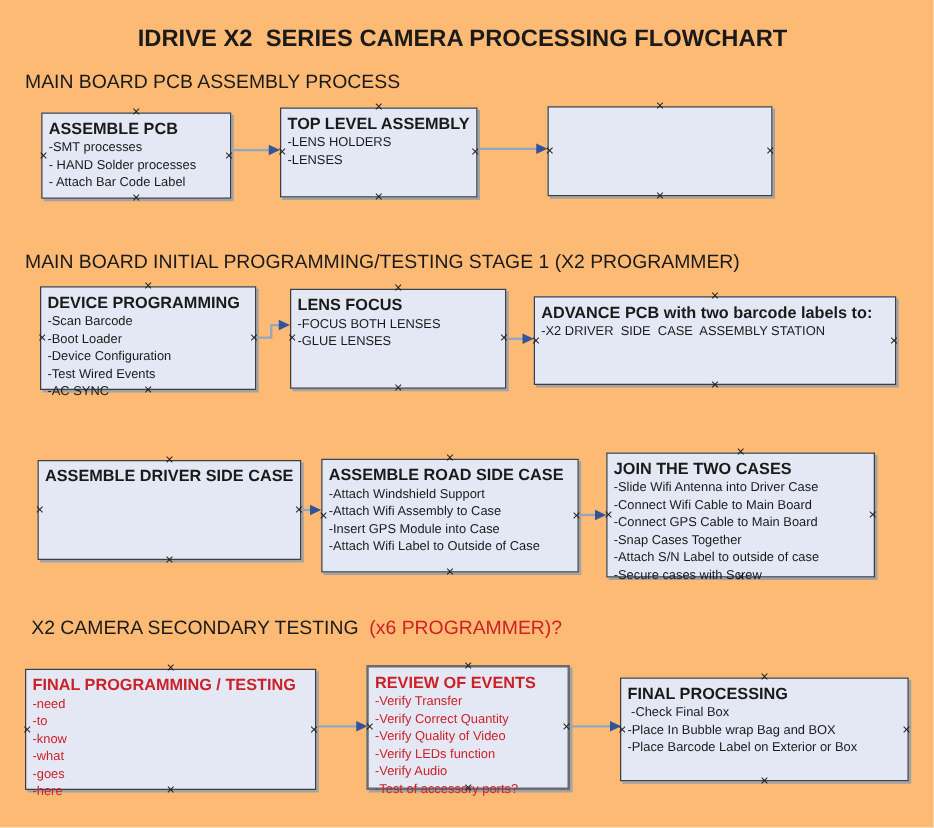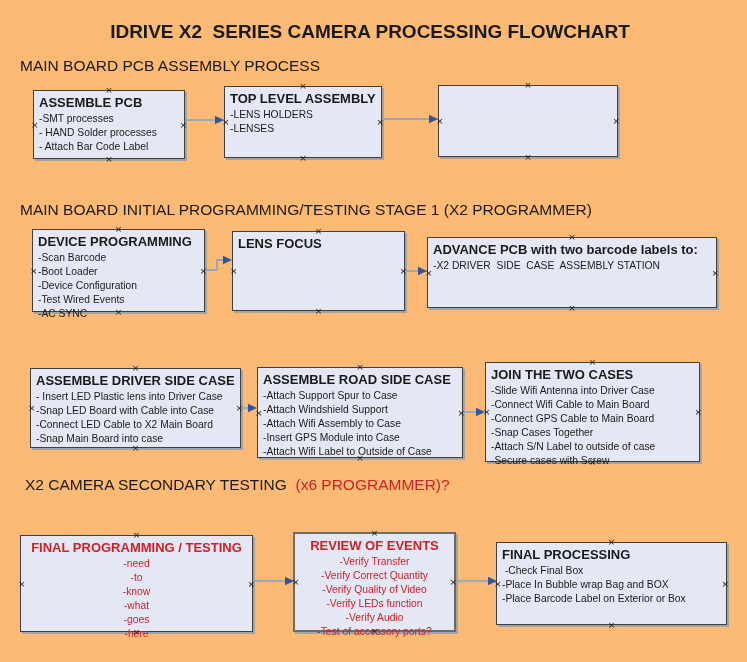--- a/index.html
+++ b/index.html
@@ -144,6 +144,10 @@
     </div>
   <div class="box" style="left:232px;top:231px;width:173px;height:80px">
     <div class="box-title">LENS FOCUS</div>
+    <div class="box-items">
+        <div class="item">-FOCUS BOTH LENSES</div>
+        <div class="item">-GLUE LENSES</div>
+      </div>
   <i class="h h-t">×</i>
       <i class="h h-b">×</i>
       <i class="h h-l">×</i>

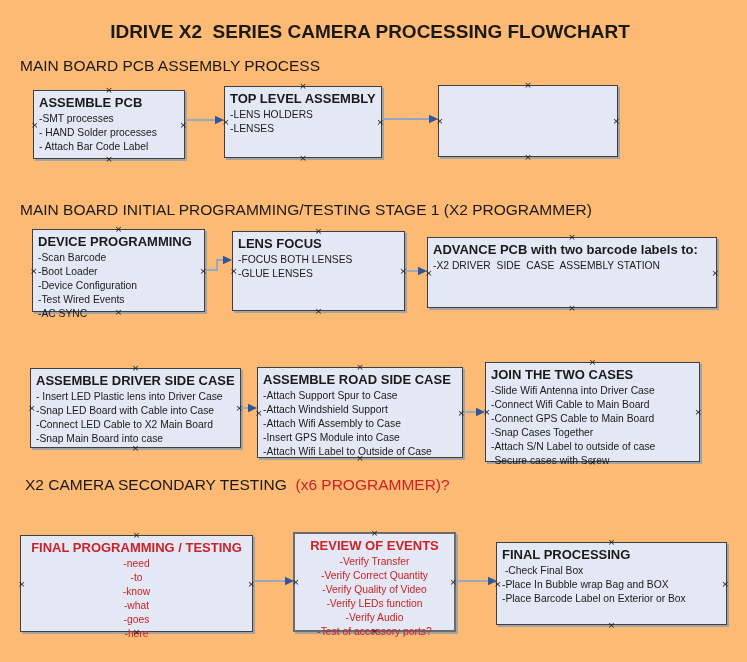--- a/index.html
+++ b/index.html
@@ -167,12 +167,6 @@
 
   <div class="box" style="left:30px;top:368px;width:211px;height:80px">
     <div class="box-title">ASSEMBLE DRIVER SIDE CASE</div>
-    <div class="box-items">
-        <div class="item">- Insert LED Plastic lens into Driver Case</div>
-        <div class="item">-Snap LED Board with Cable into Case</div>
-        <div class="item">-Connect LED Cable to X2 Main Board</div>
-        <div class="item">-Snap Main Board into case</div>
-      </div>
   <i class="h h-t">×</i>
       <i class="h h-b">×</i>
       <i class="h h-l">×</i>

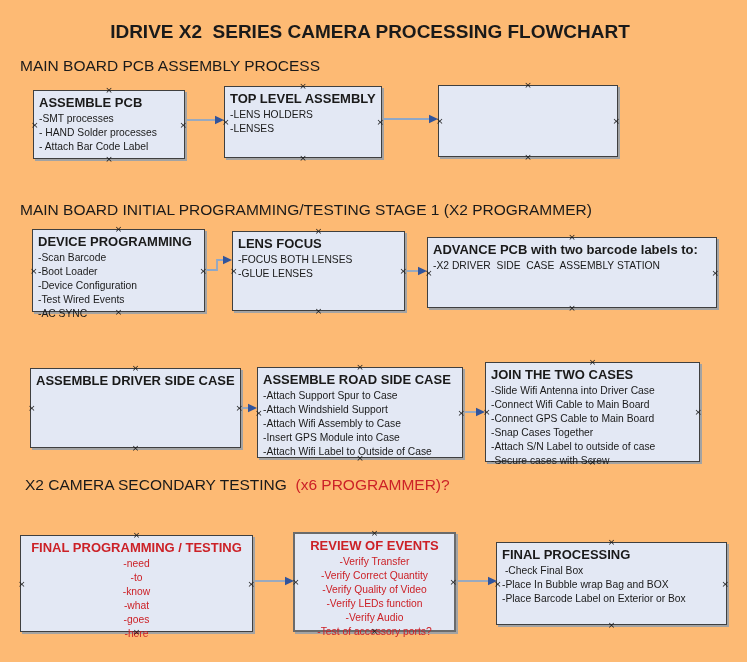--- a/index.html
+++ b/index.html
@@ -175,7 +175,6 @@
   <div class="box" style="left:257px;top:367px;width:206px;height:91px">
     <div class="box-title">ASSEMBLE ROAD SIDE CASE</div>
     <div class="box-items">
-        <div class="item">-Attach Support Spur to Case</div>
         <div class="item">-Attach Windshield Support</div>
         <div class="item">-Attach Wifi Assembly to Case</div>
         <div class="item">-Insert GPS Module into Case</div>

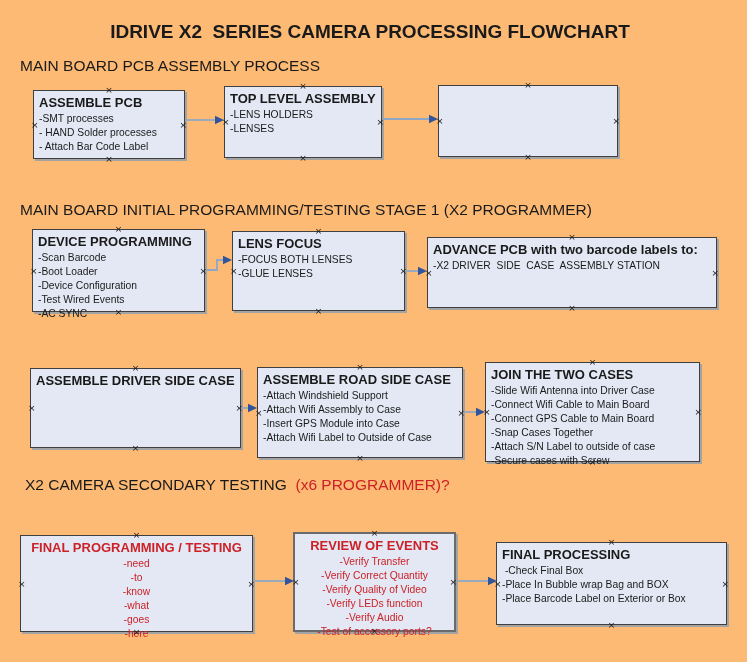--- a/index.html
+++ b/index.html
@@ -201,7 +201,7 @@
       <i class="h h-r">×</i>
     </div>
 
-  <div class="section-heading" style="left:25px;top:476px"><span>X2 CAMERA SECONDARY TESTING </span><span class="red-suffix"> (x6 PROGRAMMER)?</span></div>
+  <div class="section-heading" style="left:25px;top:494px"><span>X2 CAMERA SECONDARY TESTING </span><span class="red-suffix"> (x6 PROGRAMMER)?</span></div>
 
   <div class="box red" style="left:20px;top:535px;width:233px;height:97px">
     <div class="box-title">FINAL PROGRAMMING / TESTING</div>

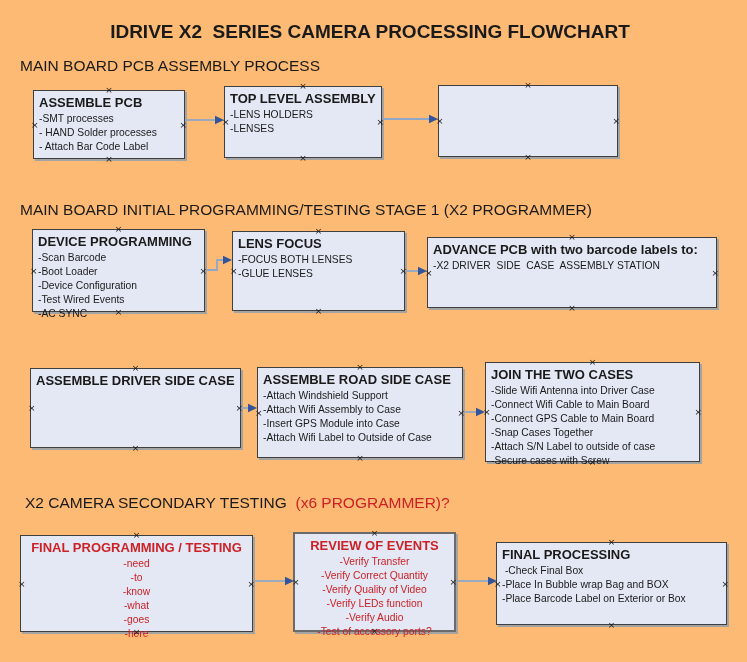--- a/index.html
+++ b/index.html
@@ -39,7 +39,7 @@
   .item{
     font-size:10.3px;line-height:14px;white-space:pre-wrap;color:#1a1a1a;
   }
-  .box.red .box-title,.box.red .item{color:var(--red);text-align:center;}
+  .box.red .box-title,.box.red .item{color:var(--red);}
   .arrows{position:absolute;left:0;top:0;pointer-events:none;}
   .aline{stroke:var(--arrow-line);stroke-width:1.8;fill:none;}
   .ahead{fill:var(--arrow-head);stroke:none;}

